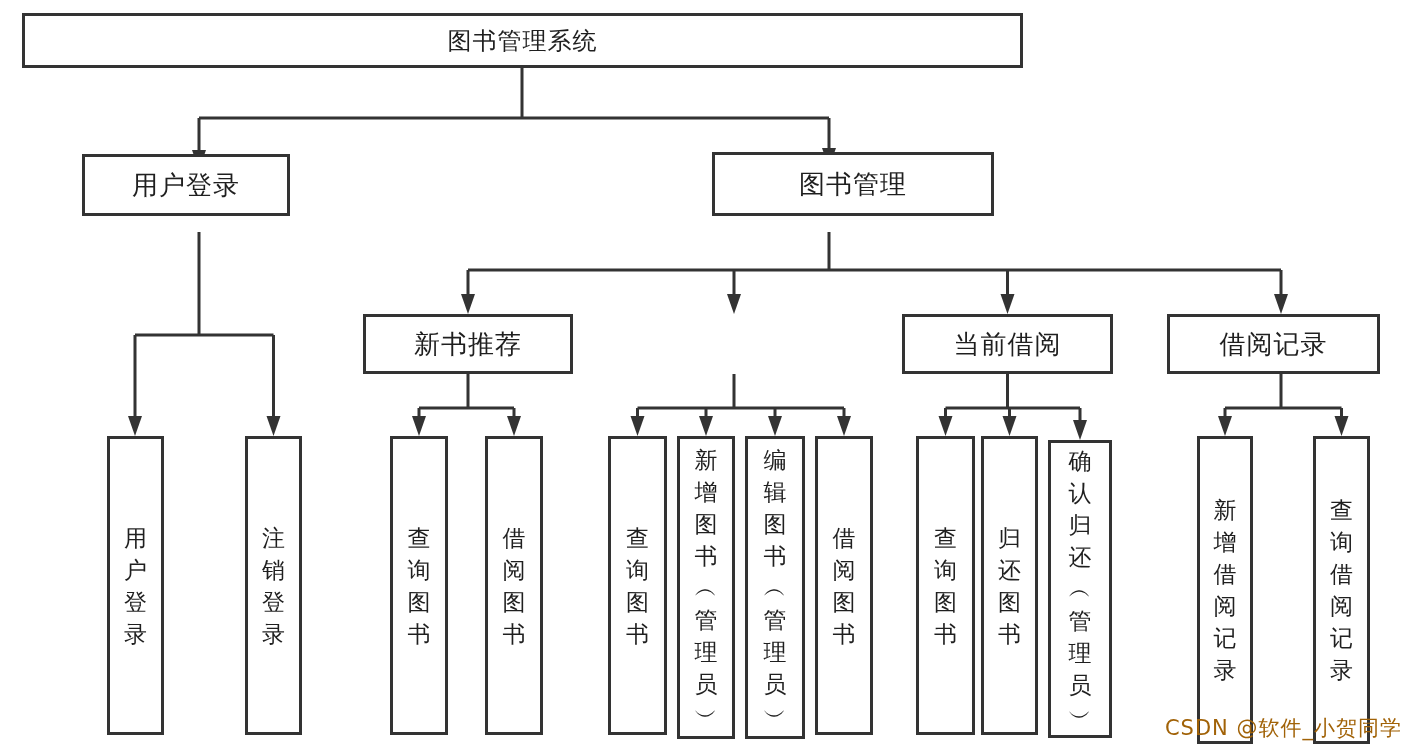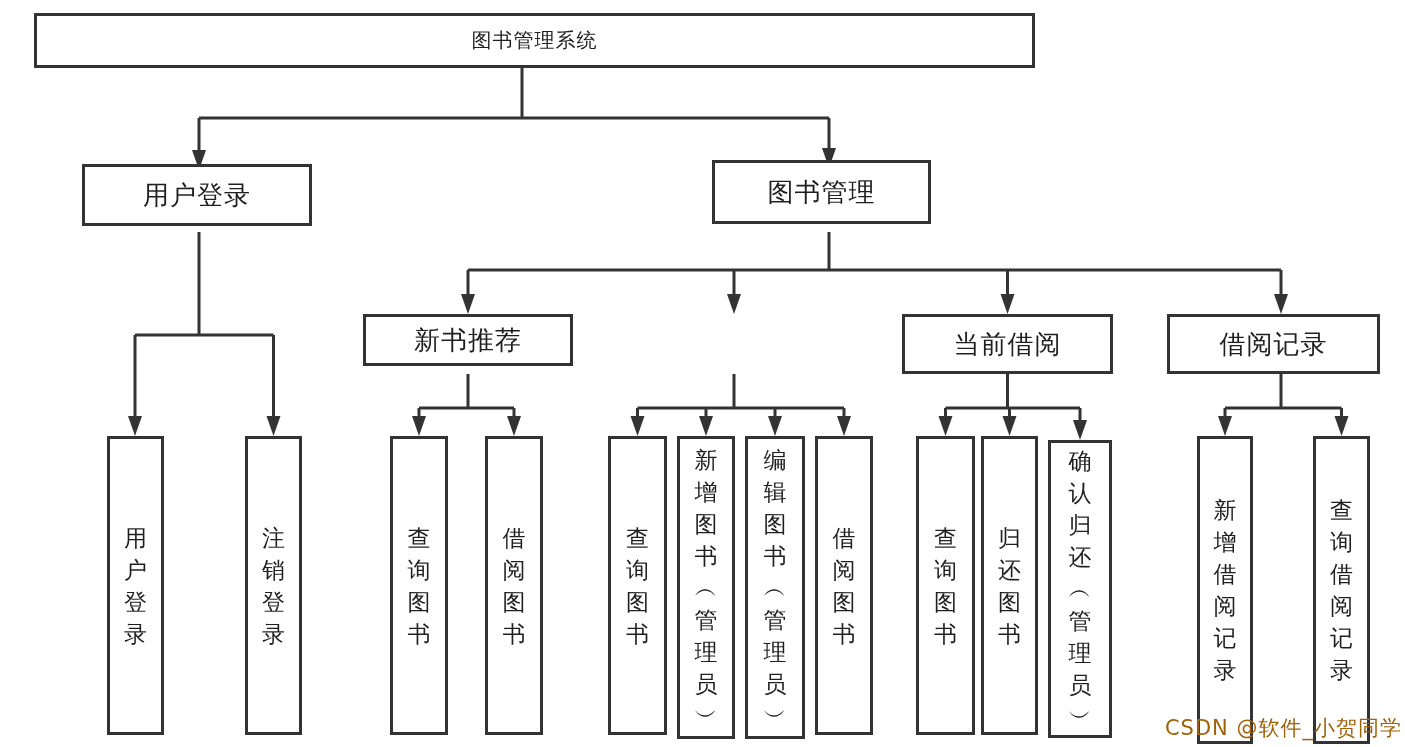--- a/index.html
+++ b/index.html
@@ -22,7 +22,7 @@
     display:flex;align-items:center;justify-content:center;
   }
   .node.h{font-size:26px;letter-spacing:1px;white-space:nowrap;}
-  .node.h.root{font-size:20px;margin-left:12px;}
+  .node.h.root{font-size:24px;}
   .node.v{flex-direction:column;}
   .vtext{display:flex;flex-direction:column;align-items:center;justify-content:center;font-size:23px;}
   .vtext .vchar{display:block;line-height:32px;text-align:center;}

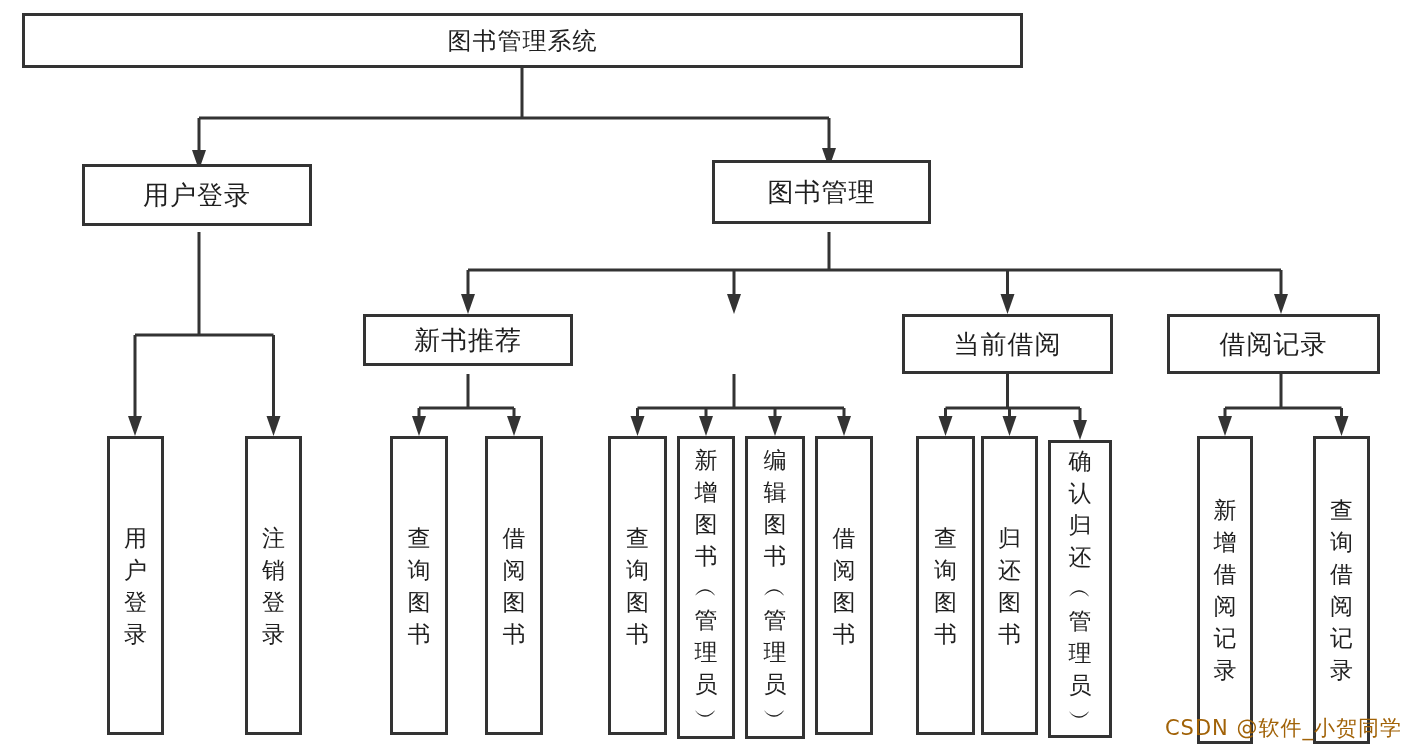--- a/index.html
+++ b/index.html
@@ -74,7 +74,7 @@
     <span>图书管理系统</span>
   </div>
 
-  <div class="node h" style="left:82px;top:164px;width:230px;height:62px">
+  <div class="node h" style="left:82px;top:154px;width:208px;height:62px">
     <span>用户登录</span>
   </div>
   <div class="node h" style="left:712px;top:160px;width:219px;height:64px">

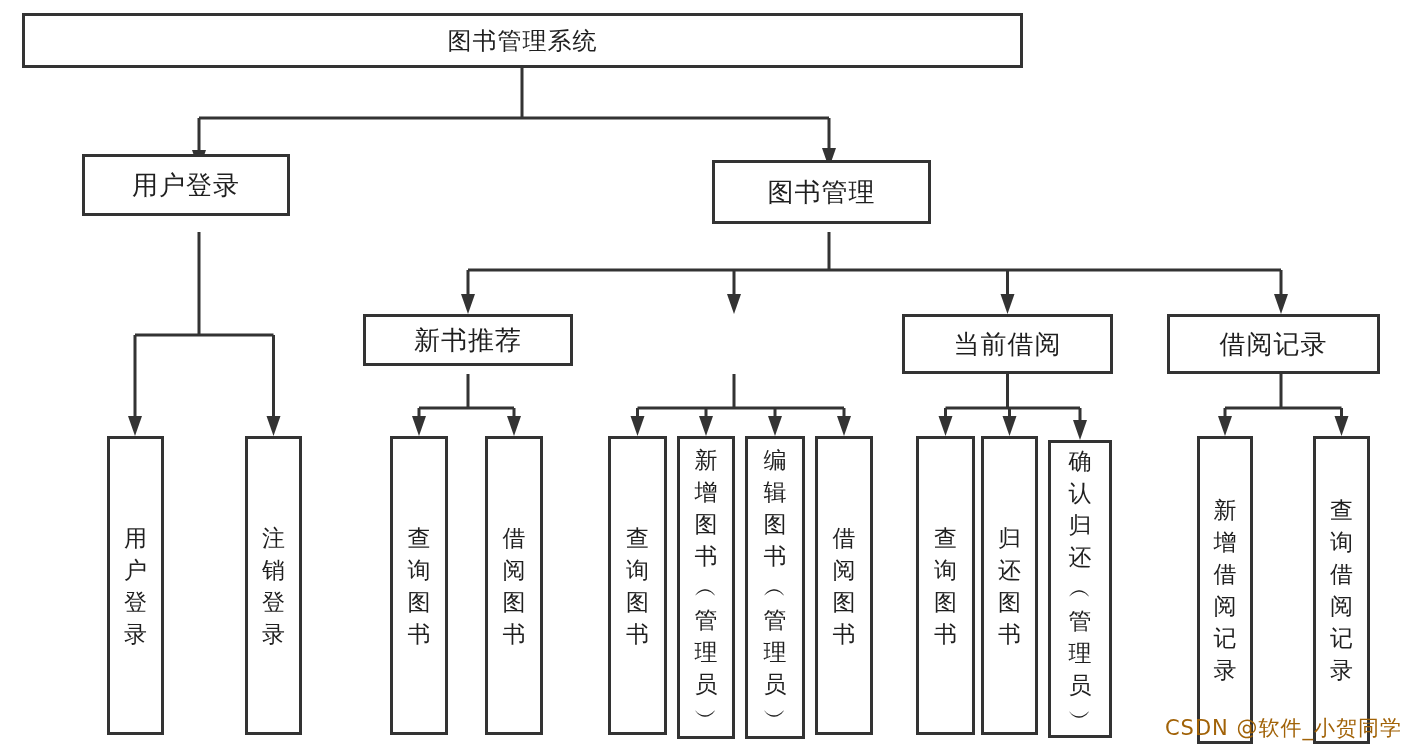--- a/index.html
+++ b/index.html
@@ -77,7 +77,7 @@
   <div class="node h" style="left:82px;top:154px;width:208px;height:62px">
     <span>用户登录</span>
   </div>
-  <div class="node h" style="left:712px;top:160px;width:219px;height:64px">
+  <div class="node h" style="left:712px;top:152px;width:282px;height:64px">
     <span>图书管理</span>
   </div>
 

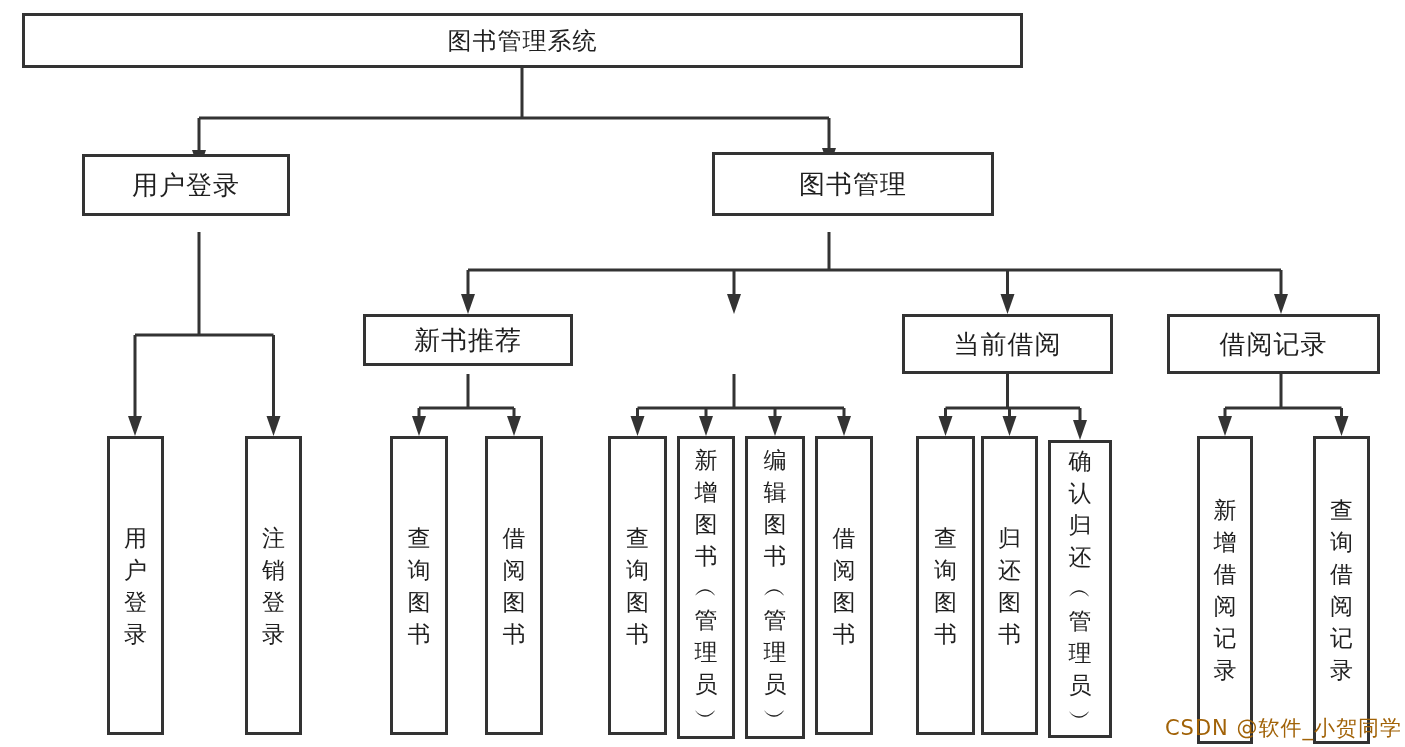--- a/index.html
+++ b/index.html
@@ -81,7 +81,7 @@
     <span>图书管理</span>
   </div>
 
-  <div class="node h" style="left:363px;top:314px;width:210px;height:52px">
+  <div class="node h" style="left:363px;top:314px;width:210px;height:60px">
     <span>新书推荐</span>
   </div>
   <div class="node h" style="left:1167px;top:314px;width:213px;height:60px">

